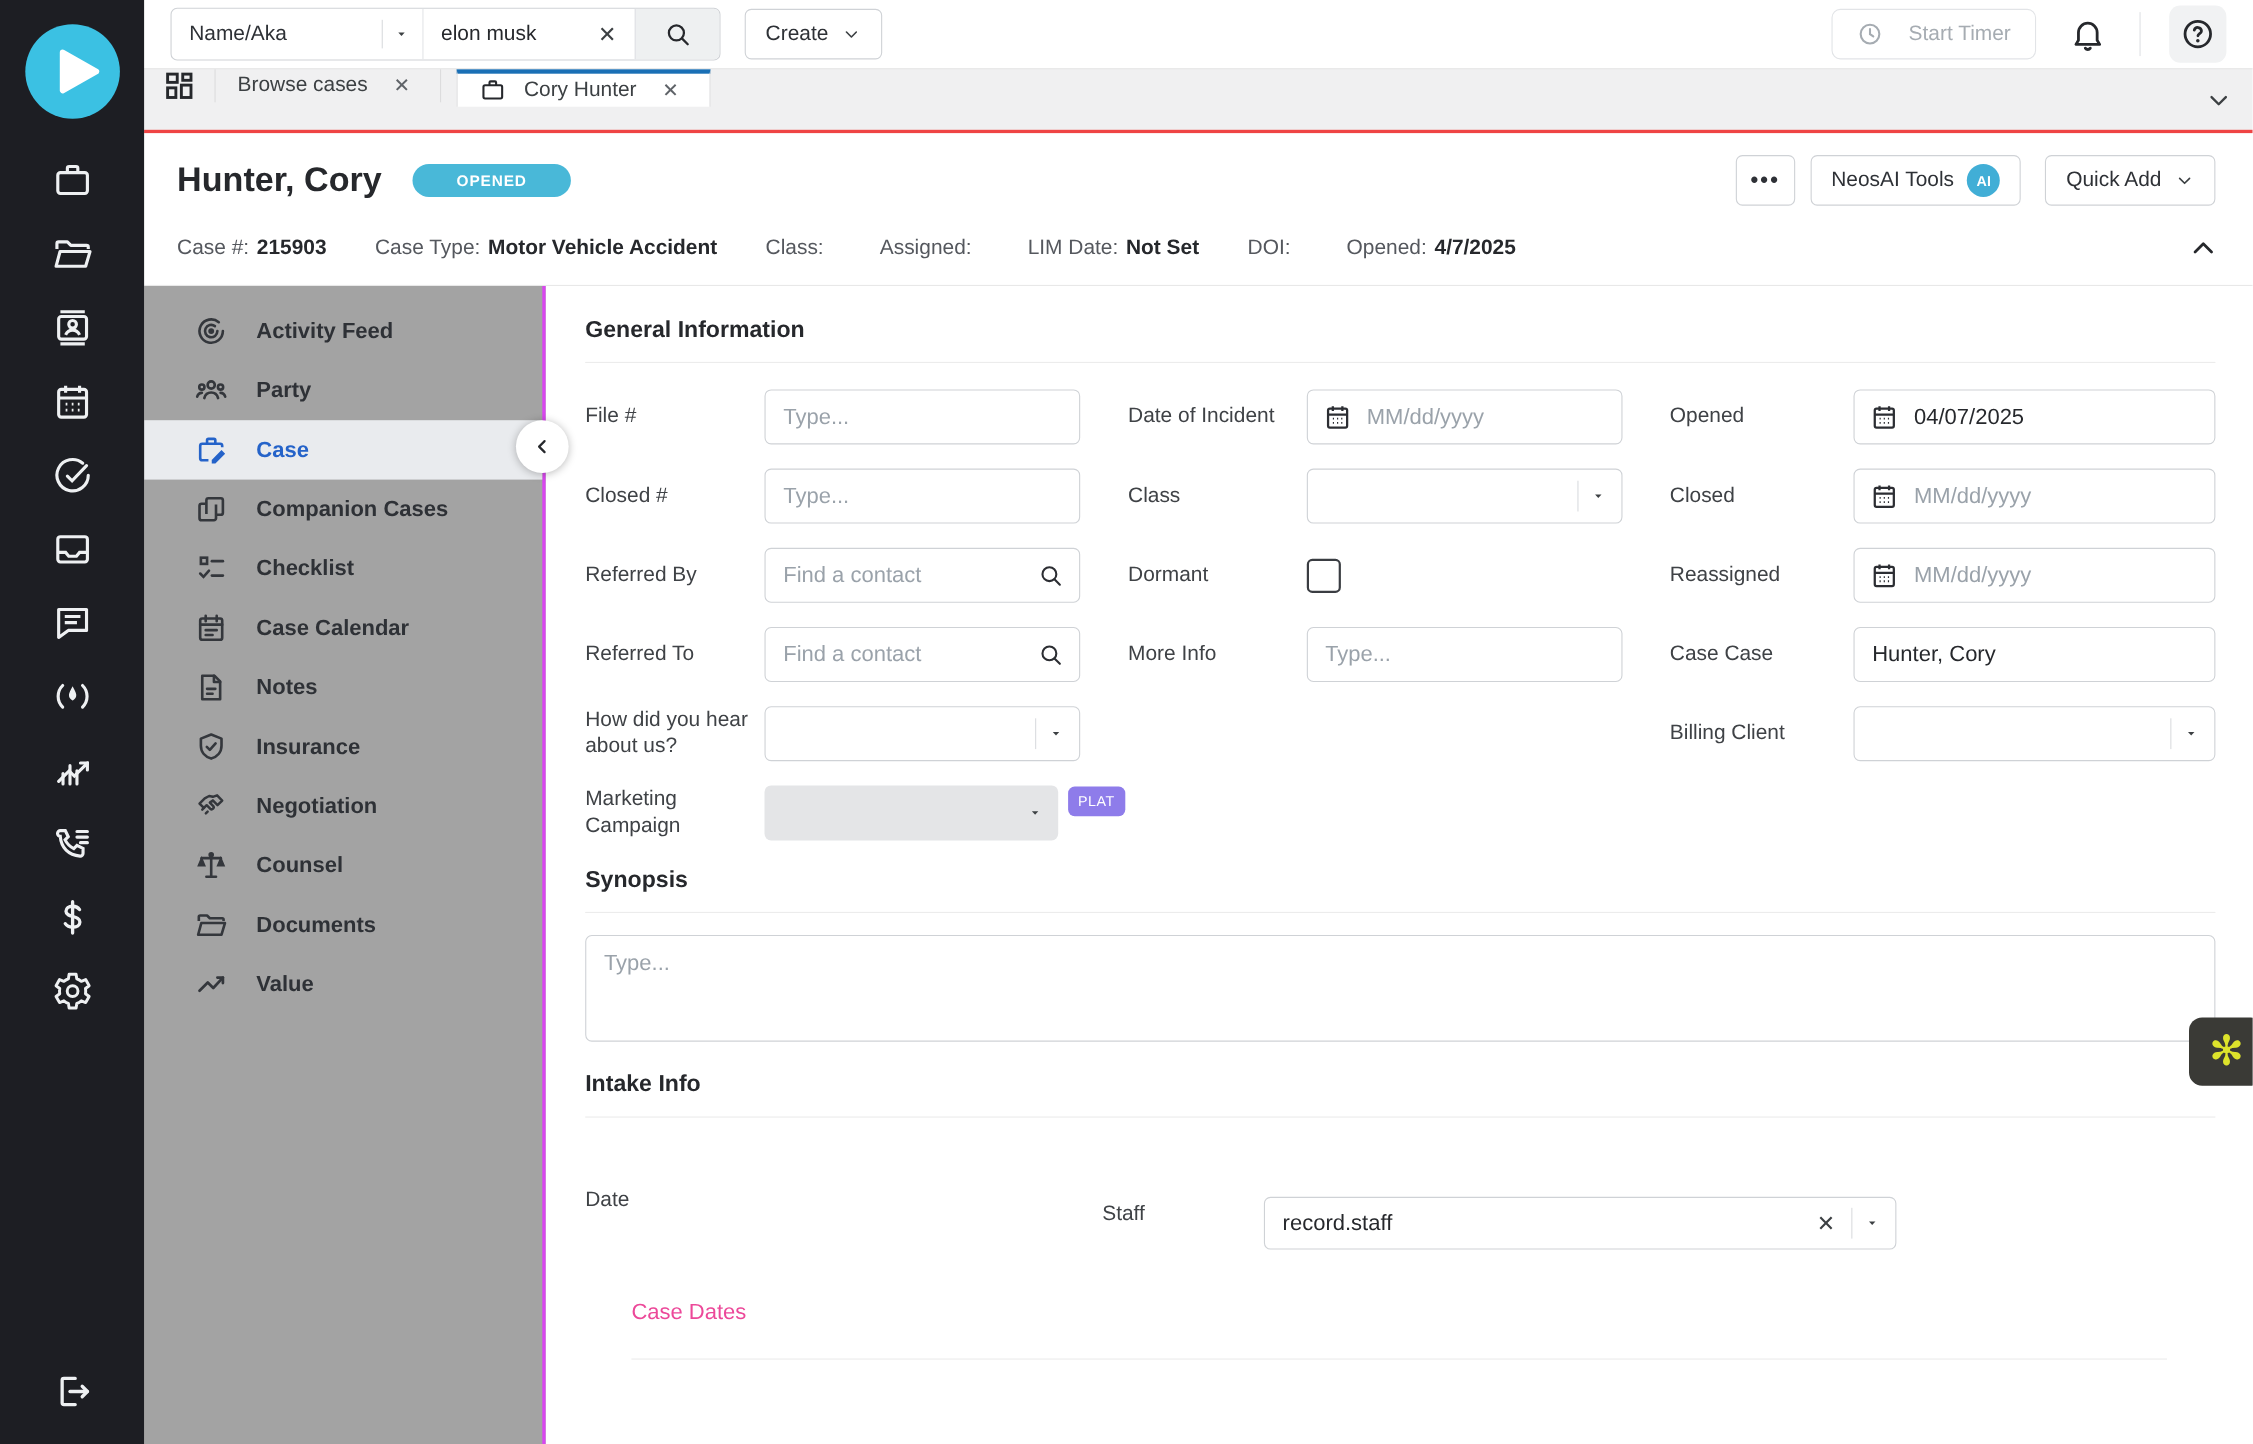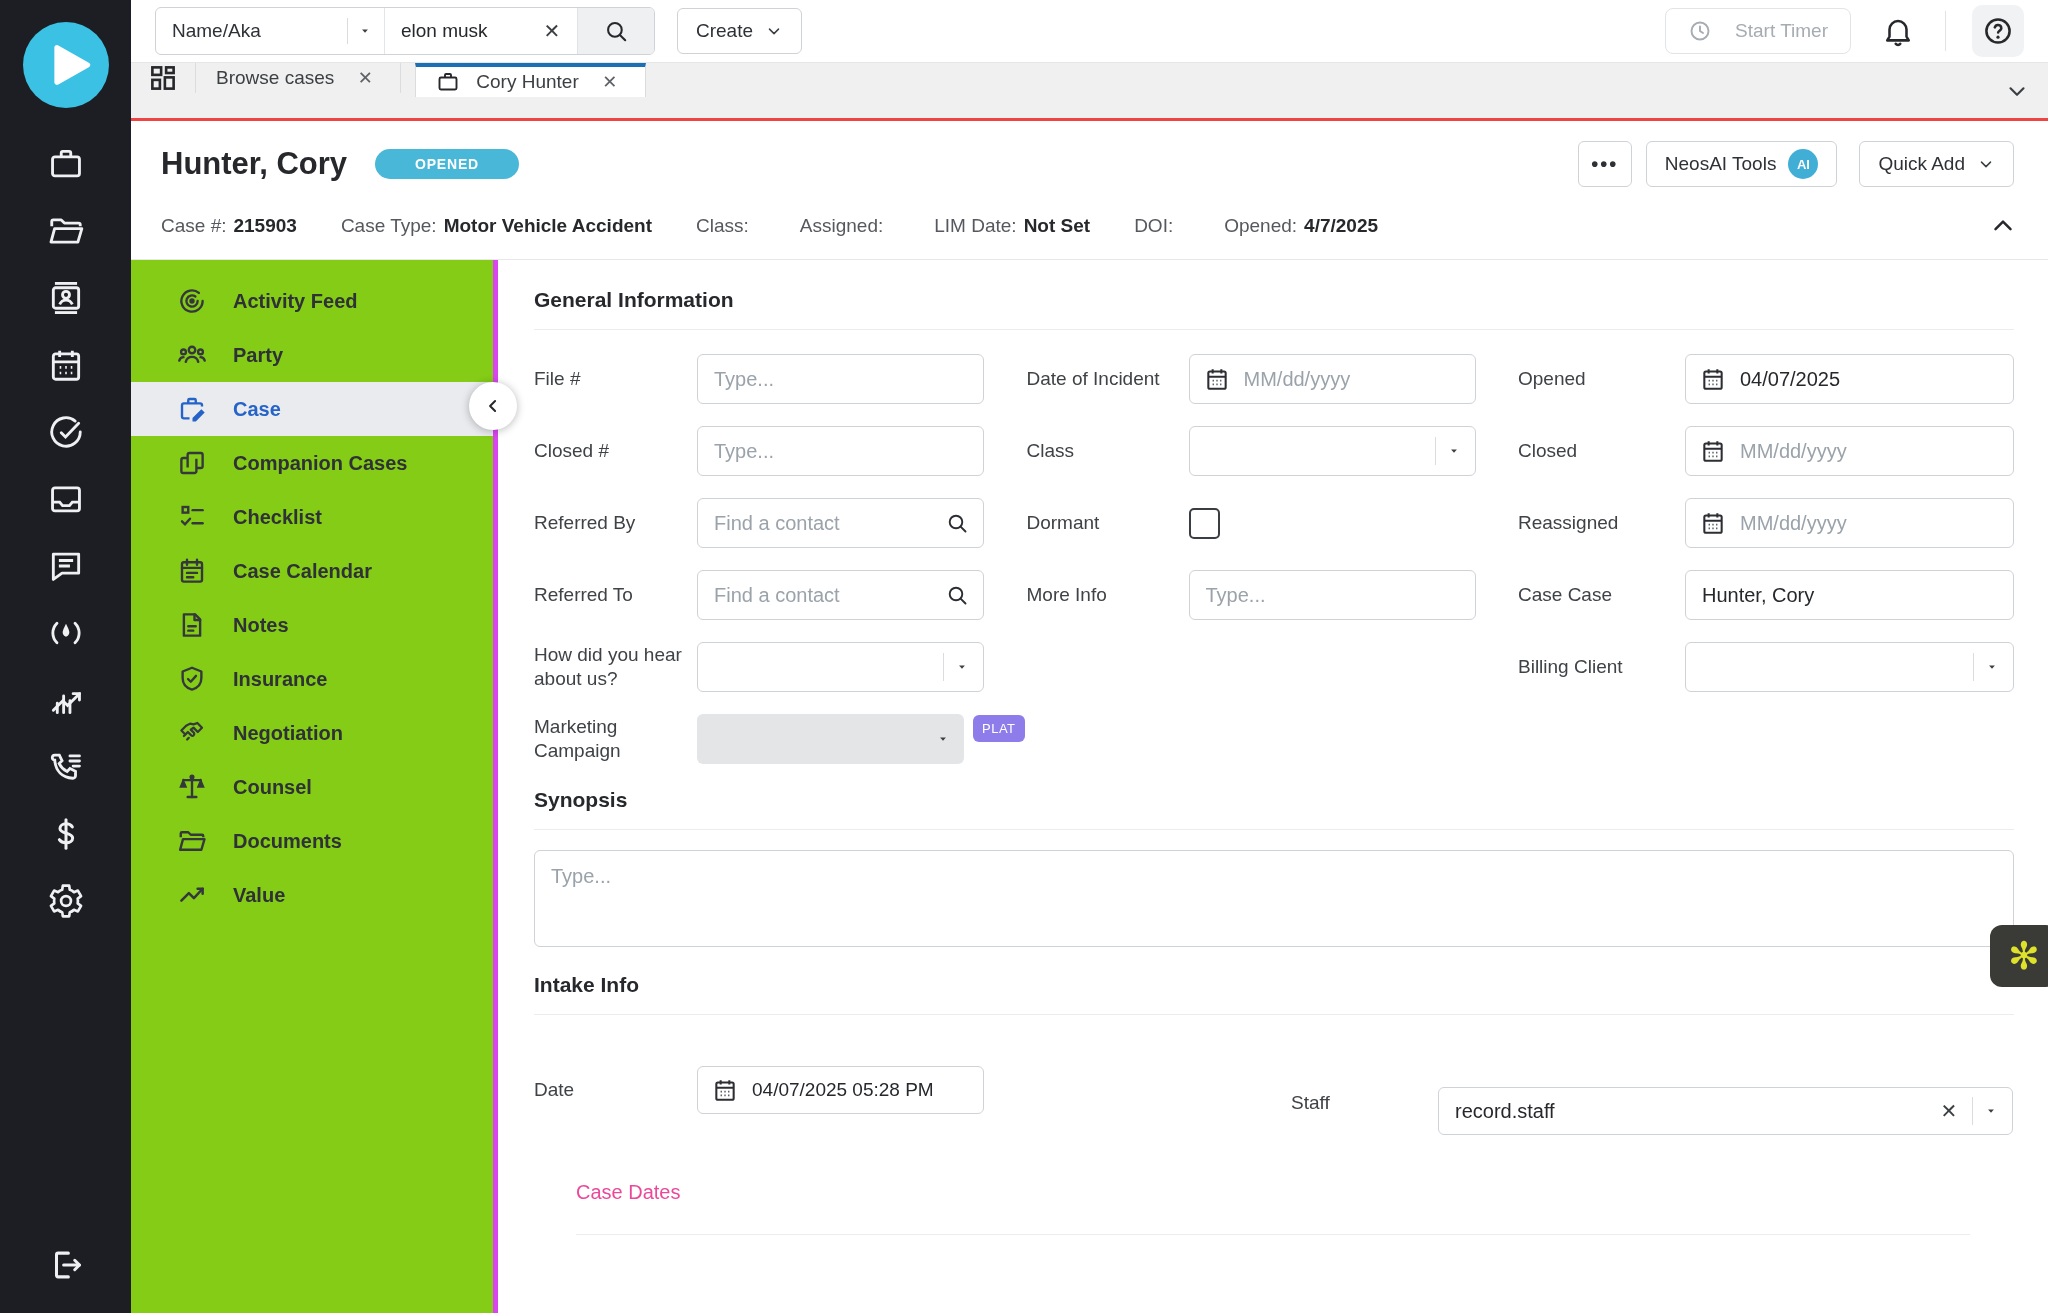--- a/index.html
+++ b/index.html
@@ -67,7 +67,7 @@
   .collapse-meta{position:absolute;right:30px;bottom:18px;width:30px;height:30px;cursor:pointer;color:#26282c}
   
   .content{flex:1;display:flex;border-top:1px solid #e8e8e8;position:relative;min-height:0}
-  .subnav{width:362px;flex:none;border-right:5px solid #d946ef;background:#84cc16;padding-top:14px}
+  .subnav{width:362px;flex:none;border-right:3px solid #d946ef;background:#a3a3a3;padding-top:14px}
   .nav-item{height:54px;display:flex;align-items:center;gap:26px;padding-left:46px;font-size:20px;font-weight:600;
             color:#2e3136;cursor:pointer}
   .nav-item .nico{width:30px;height:30px;color:#34373c;flex:none}

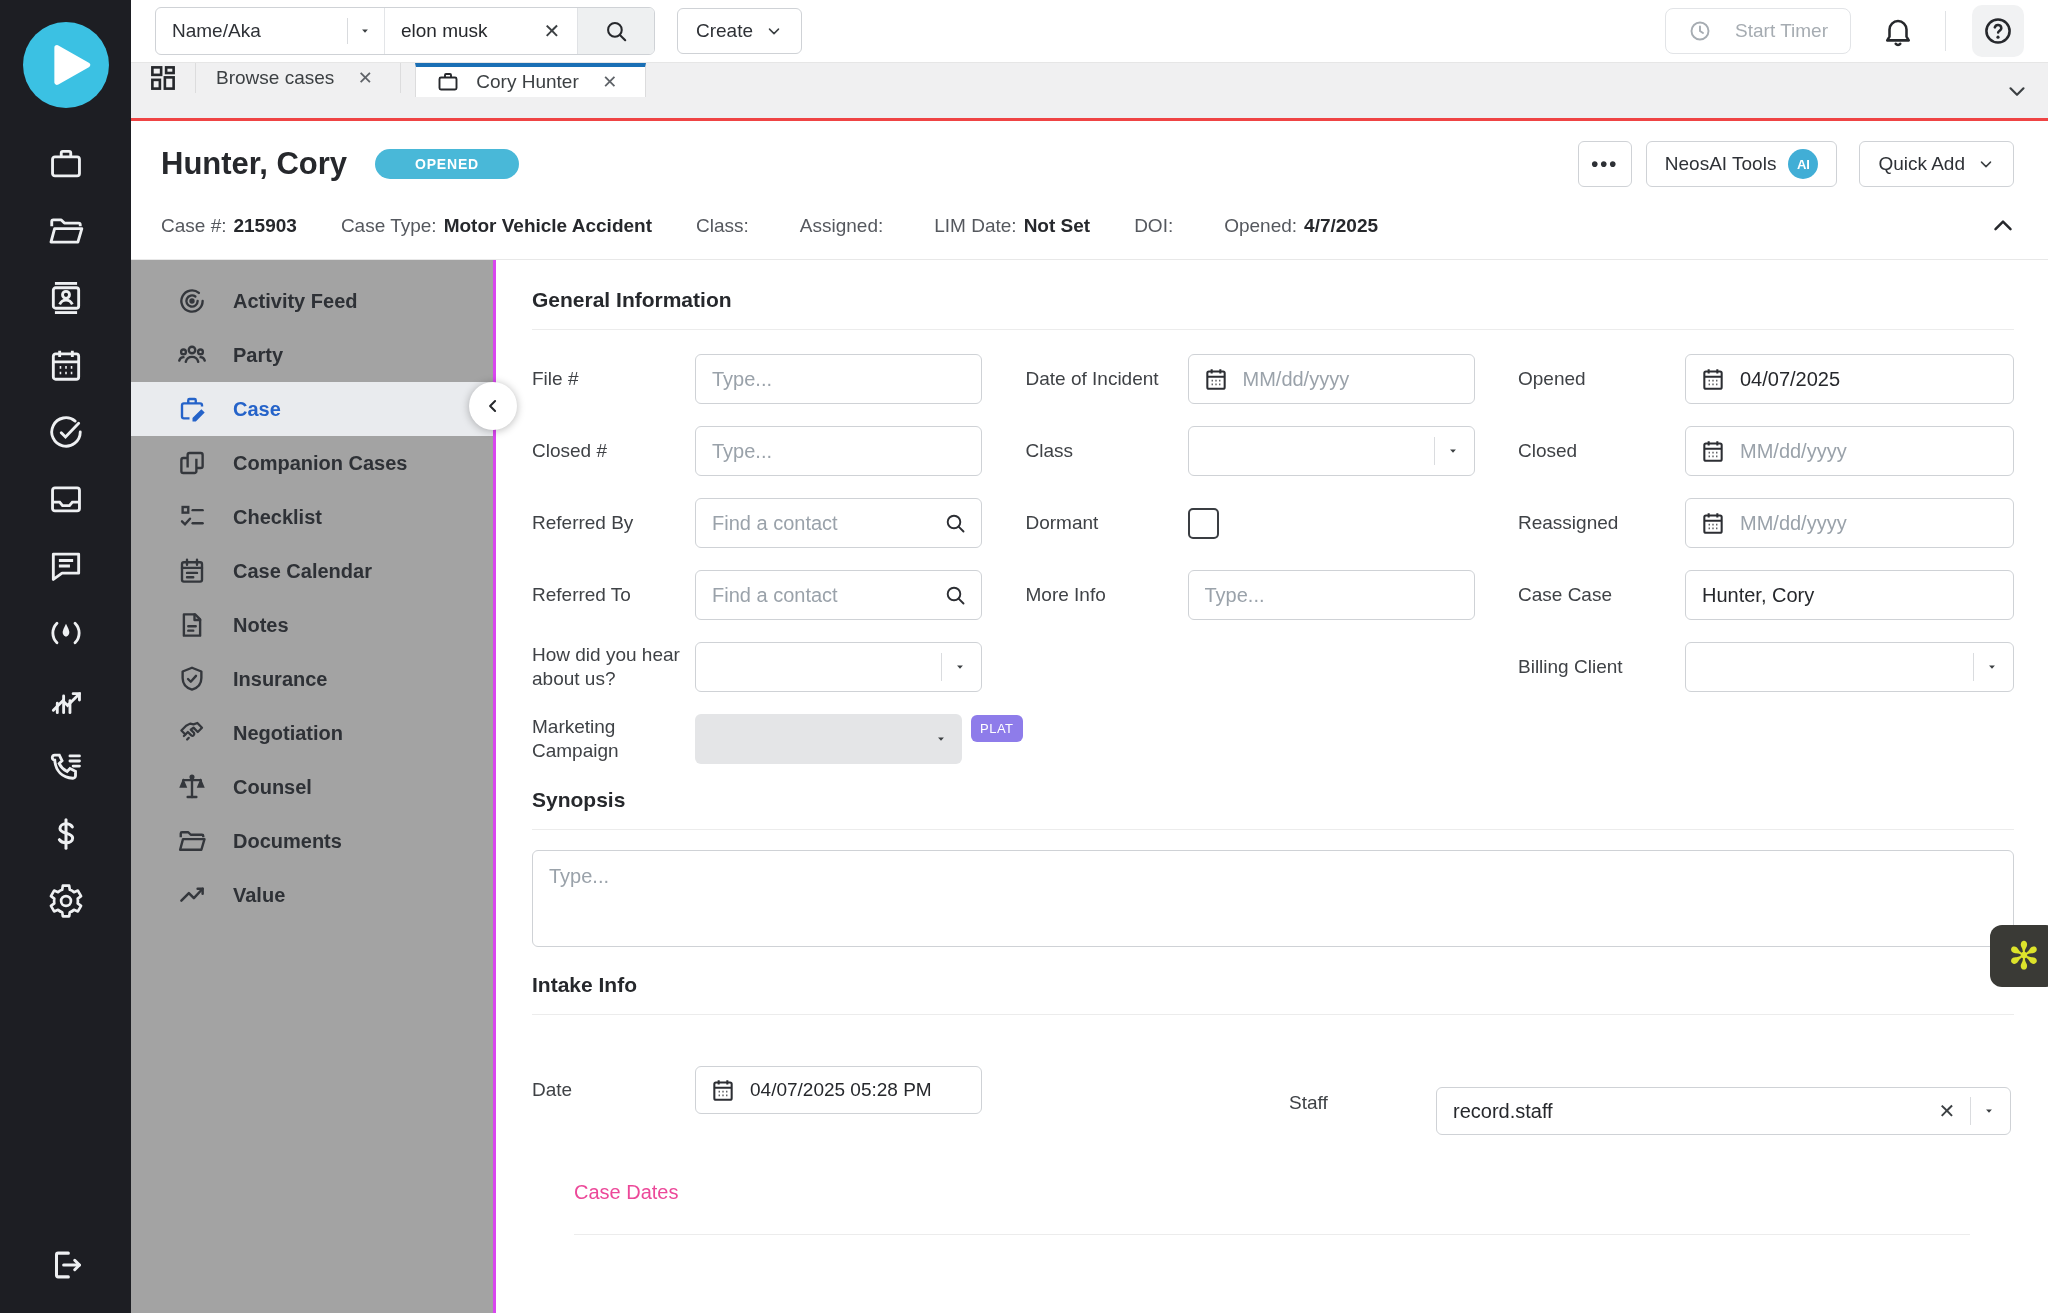--- a/index.html
+++ b/index.html
@@ -594,16 +594,6 @@
         <div class="hr"></div>
         <div class="intake-row">
           <div class="il">Date</div>
-          <div class="fld datefld">
-            <svg class="cal" viewBox="0 0 24 24" fill="none" stroke="currentColor" stroke-width="1.9">
-                <rect x="4" y="5" width="16" height="16" rx="1.5"></rect>
-                <path d="M4 10h16M8 3v4M16 3v4"></path>
-                <g stroke-width="1.5">
-                  <path d="M8 13.5h1M11.5 13.5h1M15 13.5h1M8 17h1M11.5 17h1M15 17h1"></path>
-                </g>
-              </svg>
-            <input class="datev" style="font-size: 19px;" type="text" value="04/07/2025 05:28 PM">
-          </div>
           <div class="staff-label">Staff</div>
           <div class="fld staff-fld">
             <input type="text" value="record.staff" style="">

